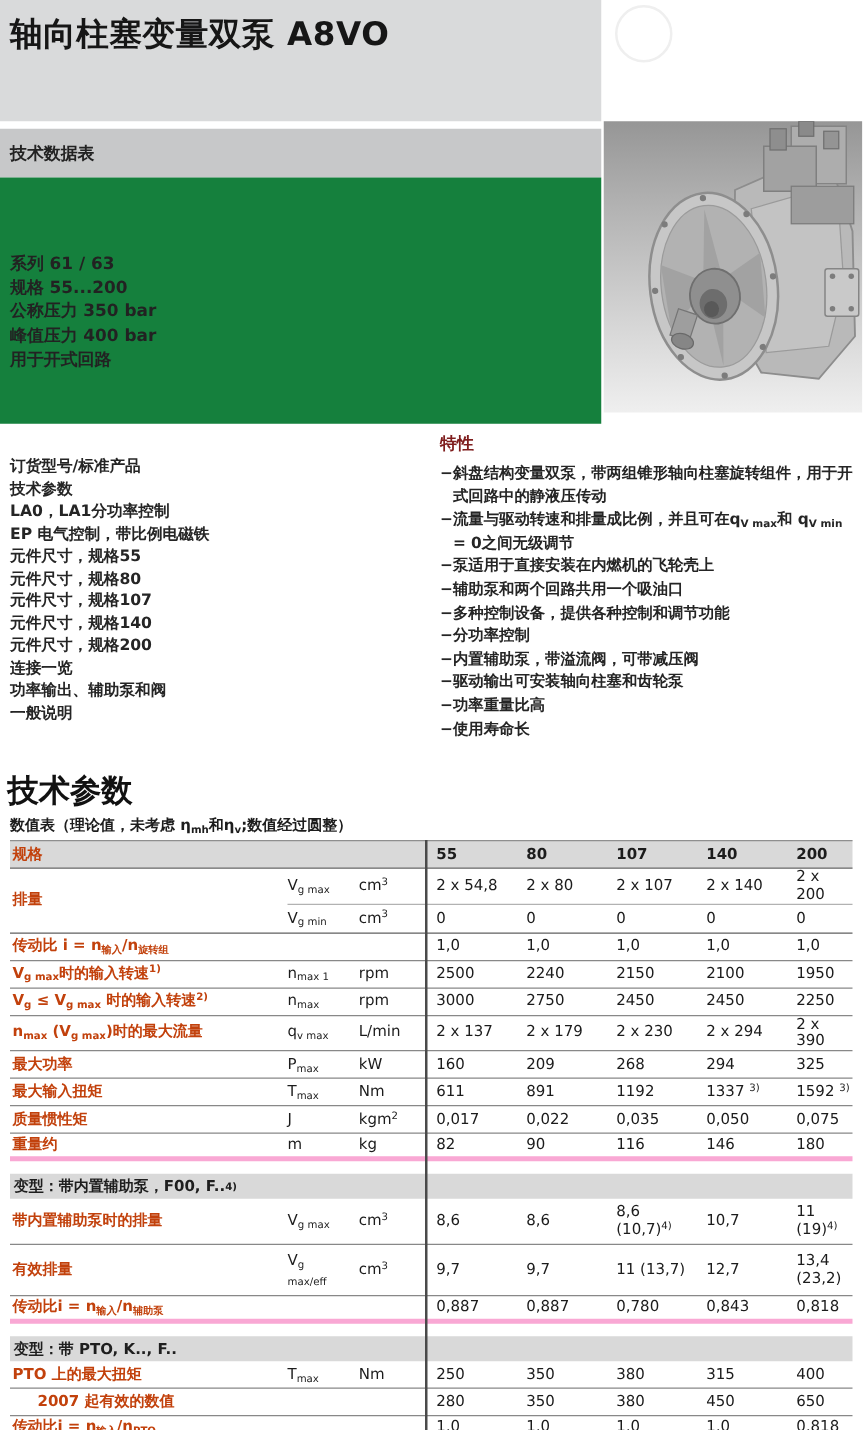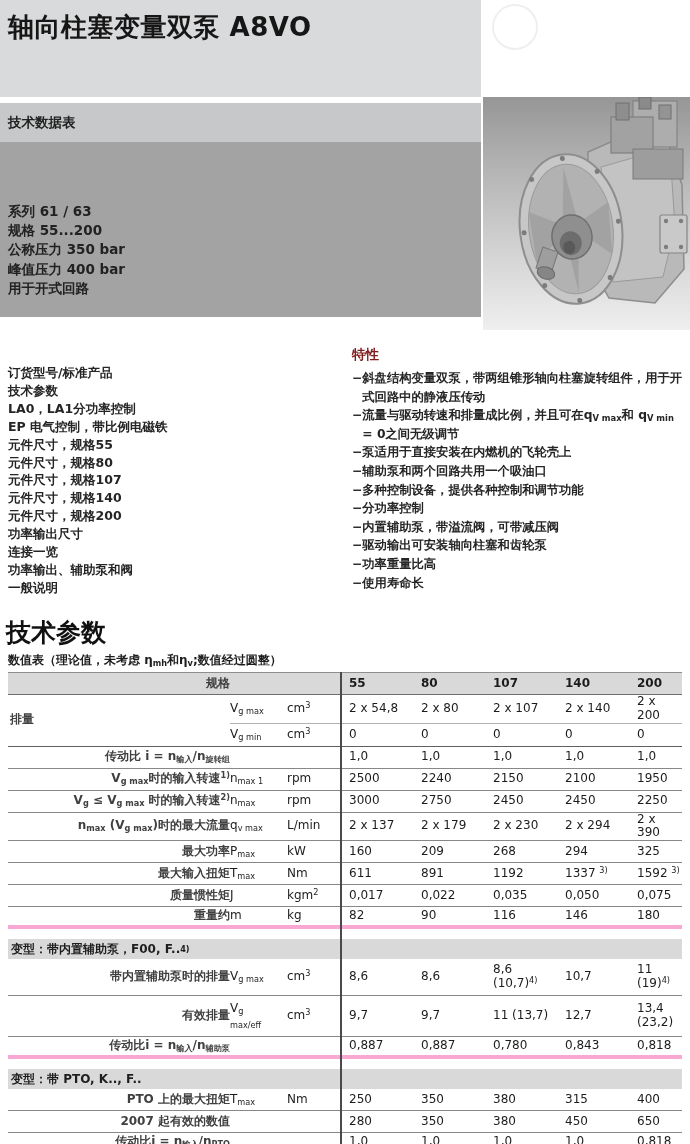--- a/index.html
+++ b/index.html
@@ -15,7 +15,7 @@
   .databar { position:absolute; left:0; top:103px; width:481px; height:39px; background:#c7c8c9; display:flex; align-items:center; }
   .databar-label { font-size:13.5px; font-weight:bold; padding-left:8px; color:#222; }
 
-  .info-block { position:absolute; left:0; top:142px; width:481px; height:175px; background:#a3a3a3; }
+  .info-block { position:absolute; left:0; top:142px; width:481px; height:197px; background:#15803d; }
   .info-lines { position:absolute; left:8px; top:60px; font-size:13.5px; font-weight:bold; line-height:19.2px; color:#222; }
 
   

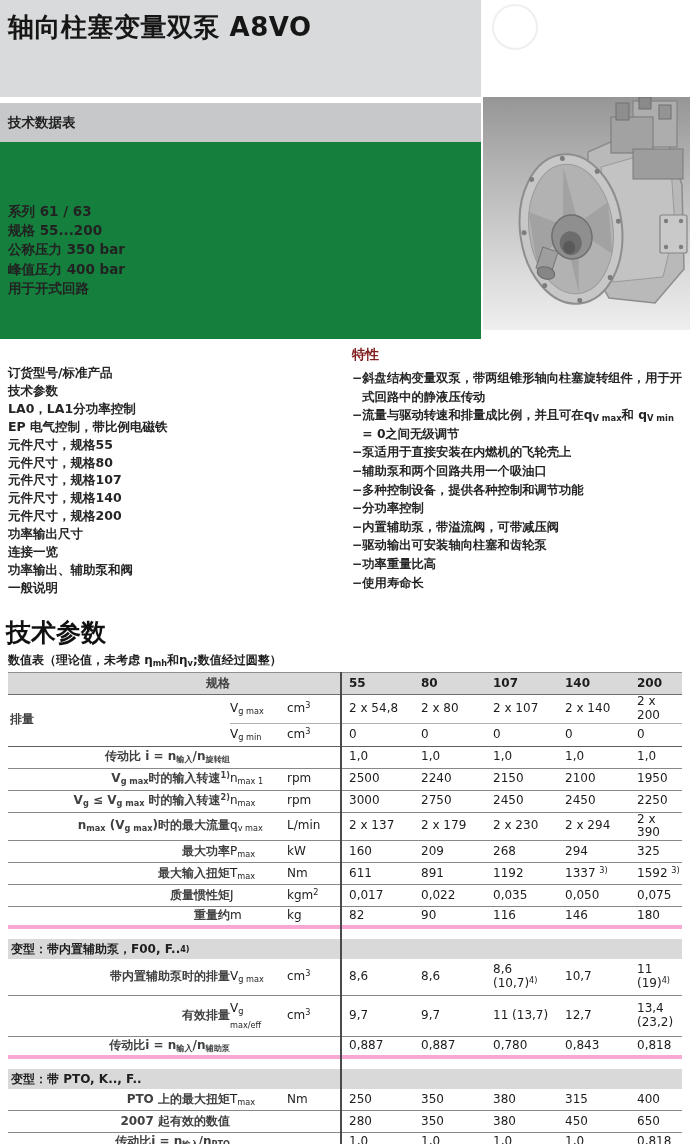--- a/index.html
+++ b/index.html
@@ -140,7 +140,6 @@
     <div>元件尺寸，规格107</div>
     <div>元件尺寸，规格140</div>
     <div>元件尺寸，规格200</div>
-    <div>功率输出尺寸</div>
     <div>连接一览</div>
     <div>功率输出、辅助泵和阀</div>
     <div>一般说明</div>

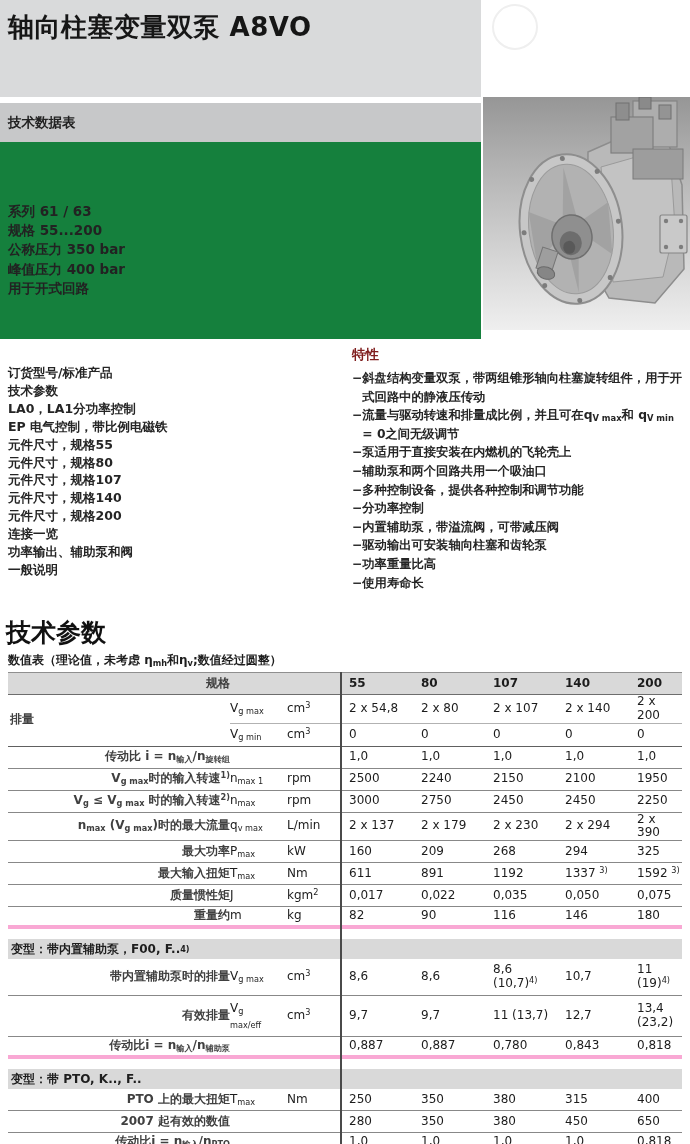--- a/index.html
+++ b/index.html
@@ -40,7 +40,7 @@
   .vline { position:absolute; left:332px; top:0; bottom:2px; width:2px; background:#4a4a4a; }
   .trow { display:flex; align-items:center; min-height:22px; border-bottom:1px solid #888; }
   .cell { line-height:1.15; }
-  .c-label { flex:0 0 222px; font-weight:bold; padding-left:2px; color:#404040;text-align:right; }
+  .c-label { flex:0 0 222px; font-weight:bold; padding-left:2px; color:#c2410c; }
   .c-label.indent { padding-left:22px; }
   .c-sym  { flex:0 0 57px; font-weight:normal; }
   .c-unit { flex:0 0 53px; font-weight:normal; }

